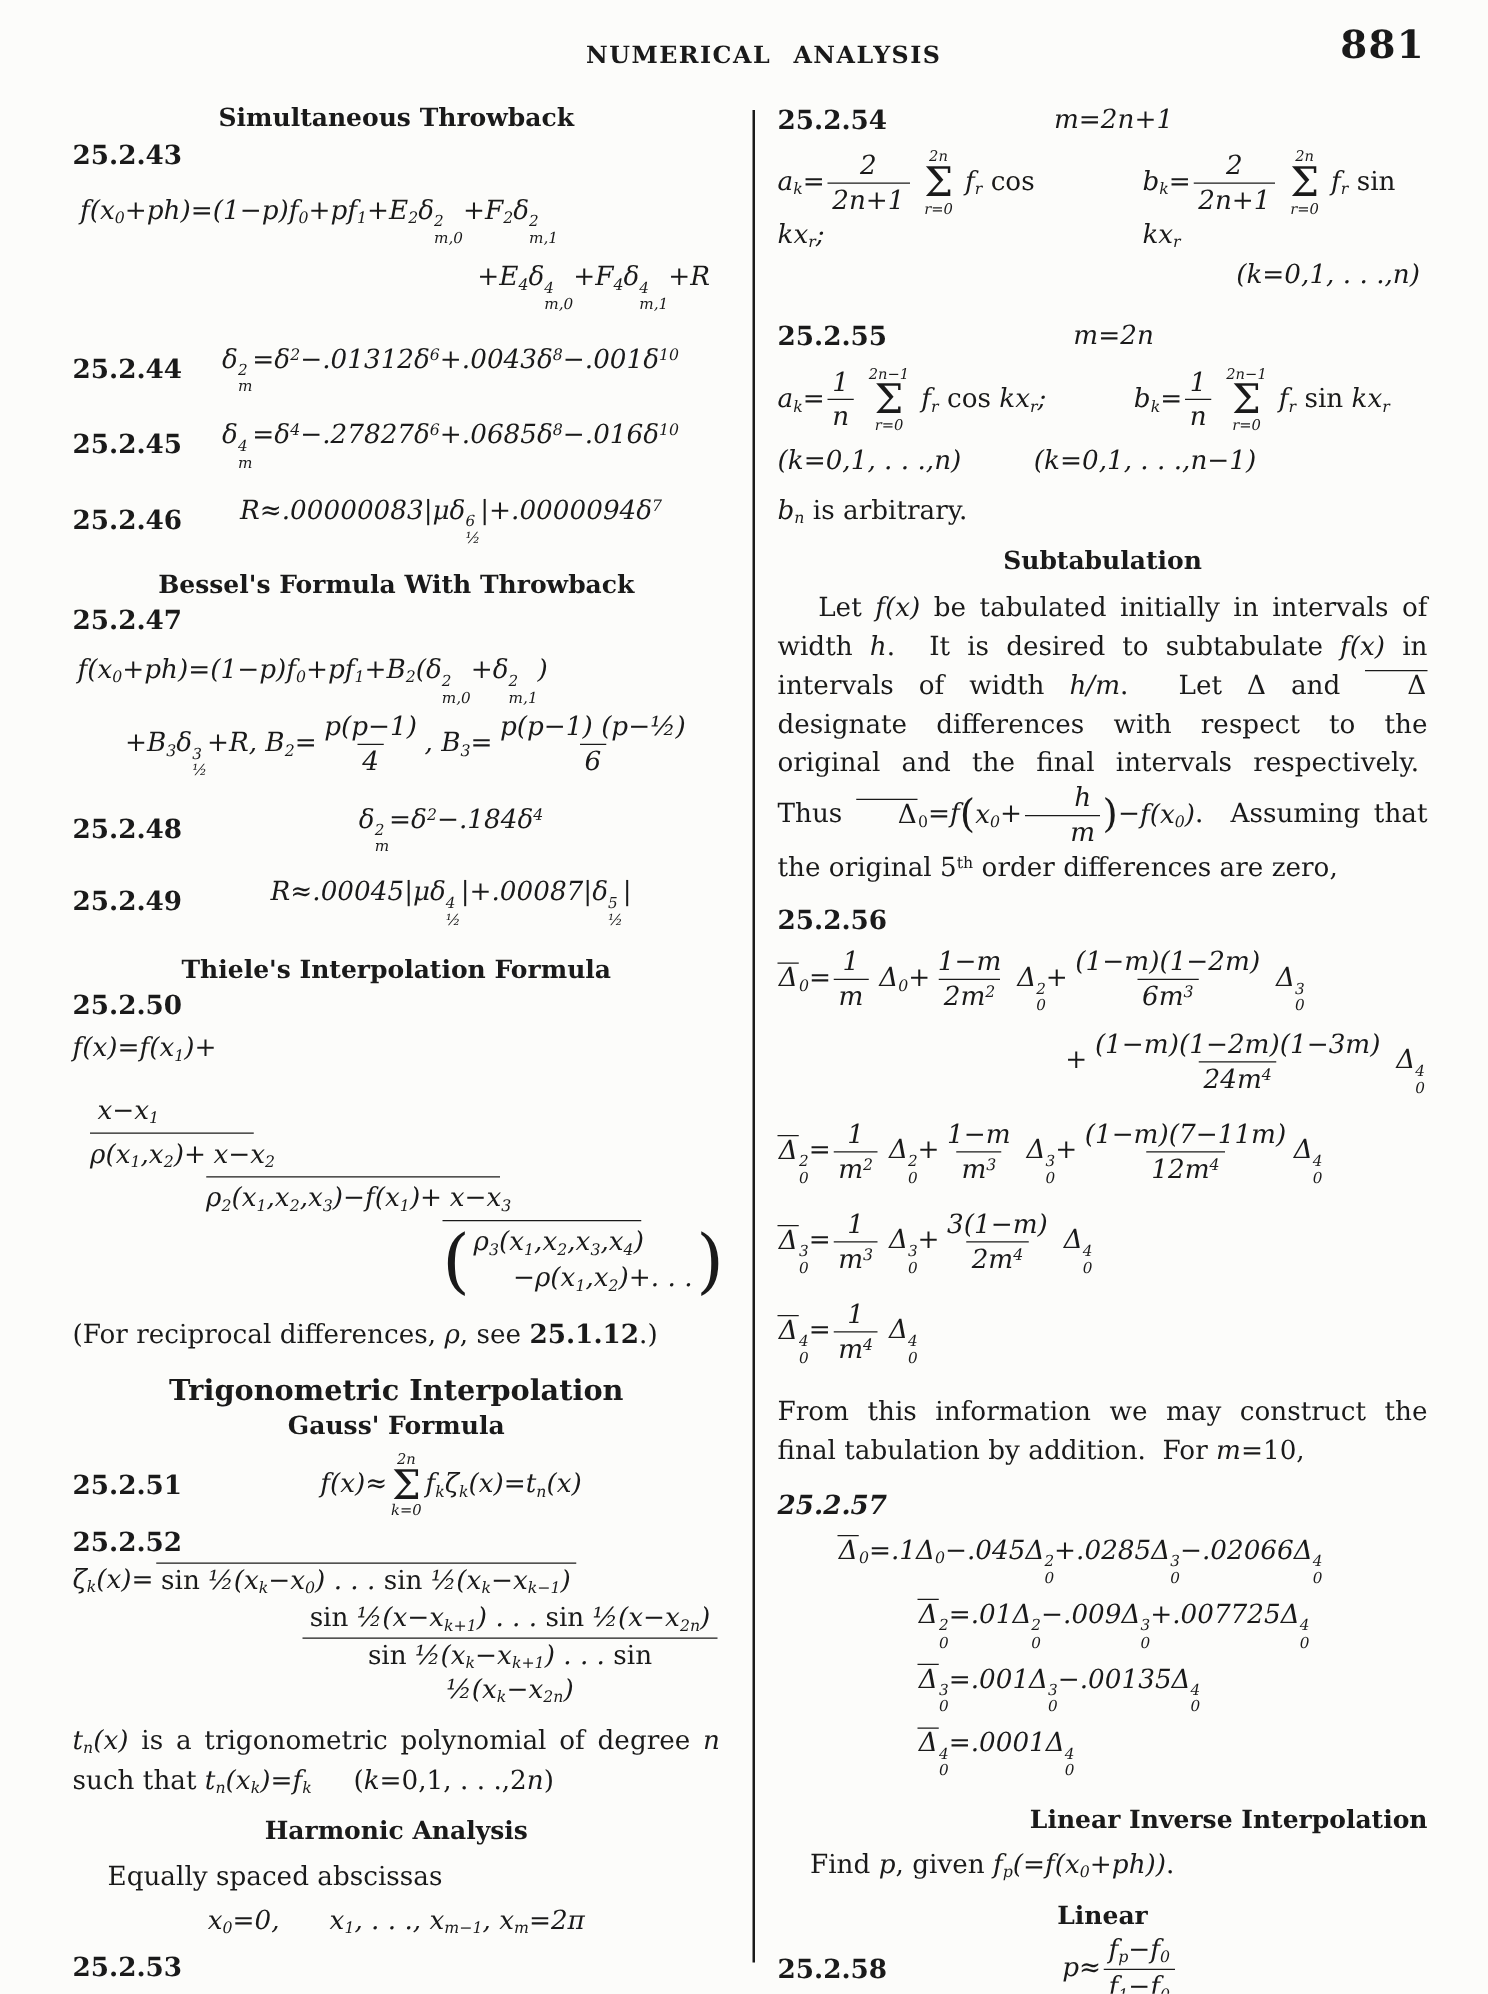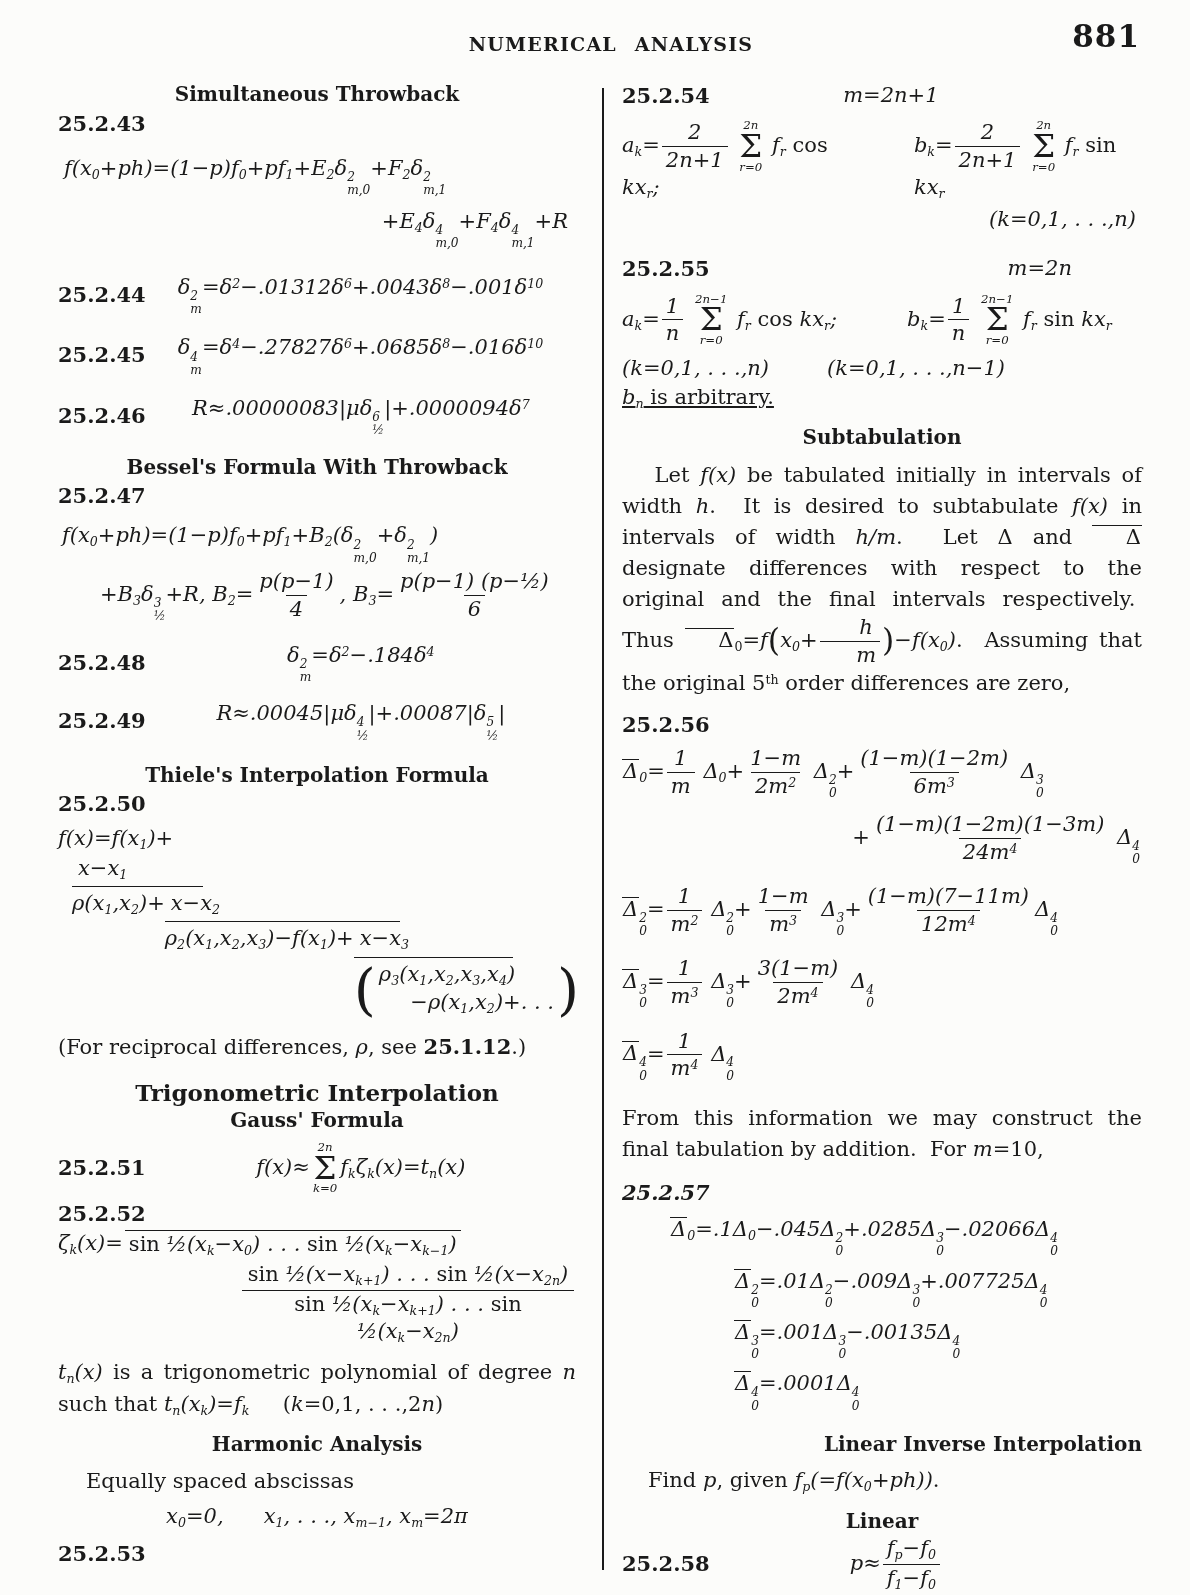--- a/index.html
+++ b/index.html
@@ -226,7 +226,7 @@
 
   <div class="eqrow" style="margin-top:22px;">
     <span class="eqnum">25.2.55</span>
-    <span class="eq ef c" style="padding-right:70px;text-align:right;">m=2n</span>
+    <span class="eq ef c" style="padding-right:70px;">m=2n</span>
   </div>
   <div class="eq" style="margin-top:10px;display:flex;gap:70px;align-items:center;">
     <span>a<sub class="s1">k</sub>=<span class="fr">

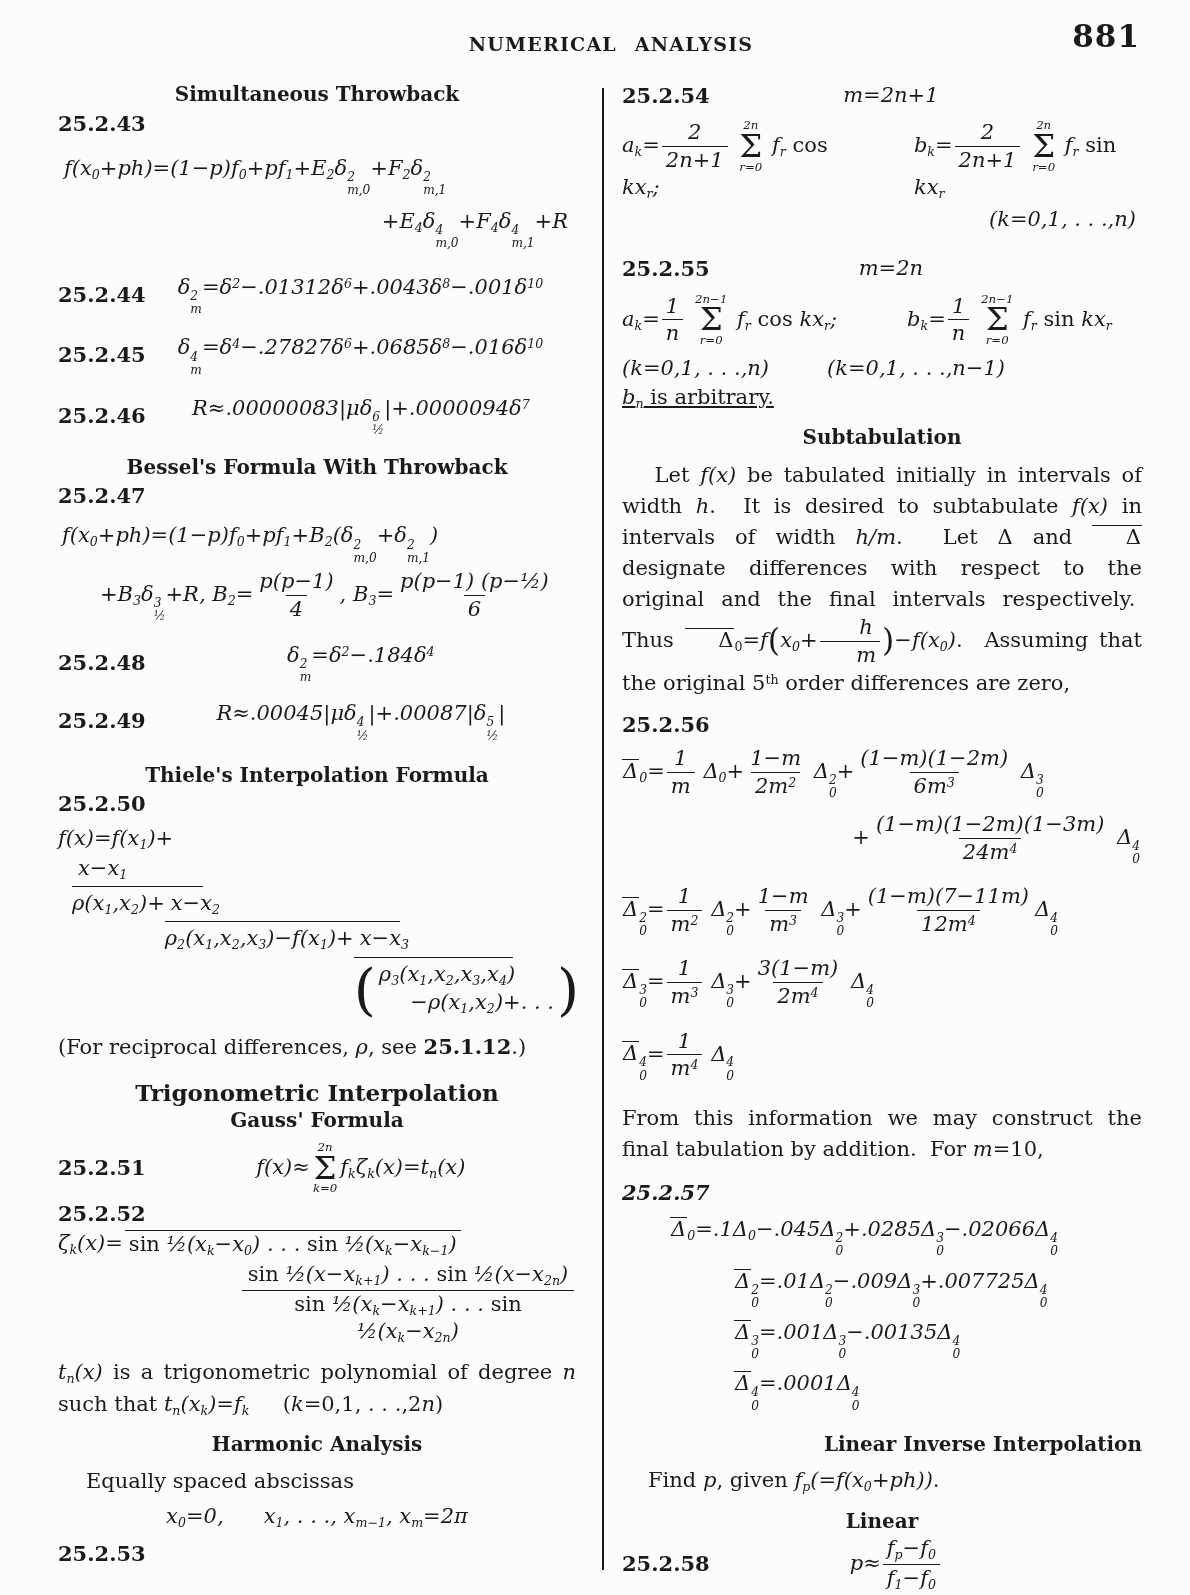--- a/index.html
+++ b/index.html
@@ -250,7 +250,7 @@
     <span>(k=0,1, . . .,n)</span>
     <span>(k=0,1, . . .,n−1)</span>
   </div>
-  <div class="para" style="margin-top:0;text-decoration:underline;"><span class="it">b<sub class="s1">n</sub></span> is arbitrary.</div>
+  <div class="para" style="margin-top:11px;"><span class="it">b<sub class="s1">n</sub></span> is arbitrary.</div>
 
   <div class="shead" style="margin-top:11px;text-align:center;">Subtabulation</div>
   <div class="para indent" style="margin-top:10px;">Let <span class="it">f(x)</span> be tabulated initially in intervals of width <span class="it">h</span>.&nbsp; It is desired to subtabulate <span class="it">f(x)</span> in intervals of width <span class="it">h/m</span>.&nbsp; Let Δ and <span class="ov">Δ</span> designate differences with respect to the original and the final intervals respectively.&nbsp; Thus <span class="ov">Δ</span><sub class="s1">0</sub>=<span class="it">f</span><span class="bigp">(</span><span class="it">x<sub class="s1">0</sub></span>+<span class="fr">

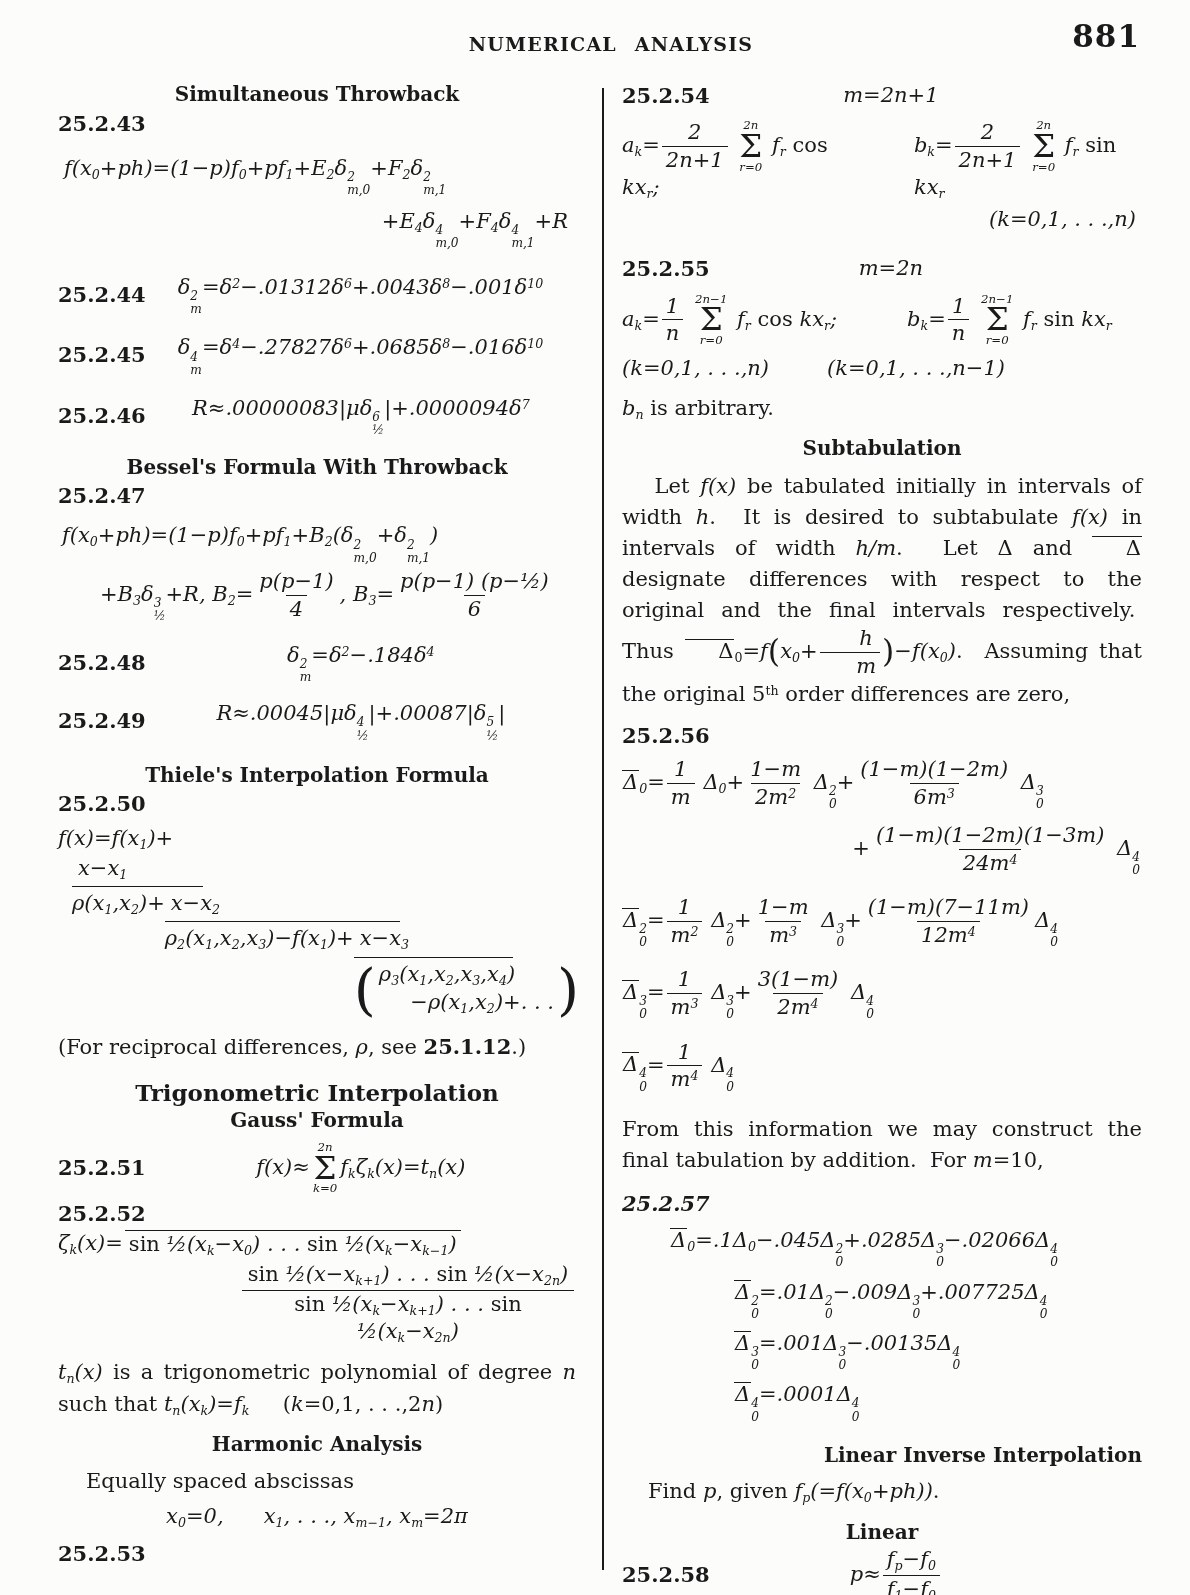--- a/index.html
+++ b/index.html
@@ -49,7 +49,7 @@
   .cf{display:inline-block;vertical-align:top;}
   .cfd{display:block;padding-top:3px;white-space:nowrap;}
   .cfn{display:inline-block;border-bottom:1.6px solid #1a1a1a;}
-  .cfn1{padding:0 76px 3px 6px;}
+  .cfn1{padding:0 76px 3px 6px;margin-top:20px;}
   .cfn2{padding:0 180px 3px 6px;}
   .cfn3{padding:0 104px 3px 6px;}
   .pgrp{display:inline-flex;align-items:center;}

